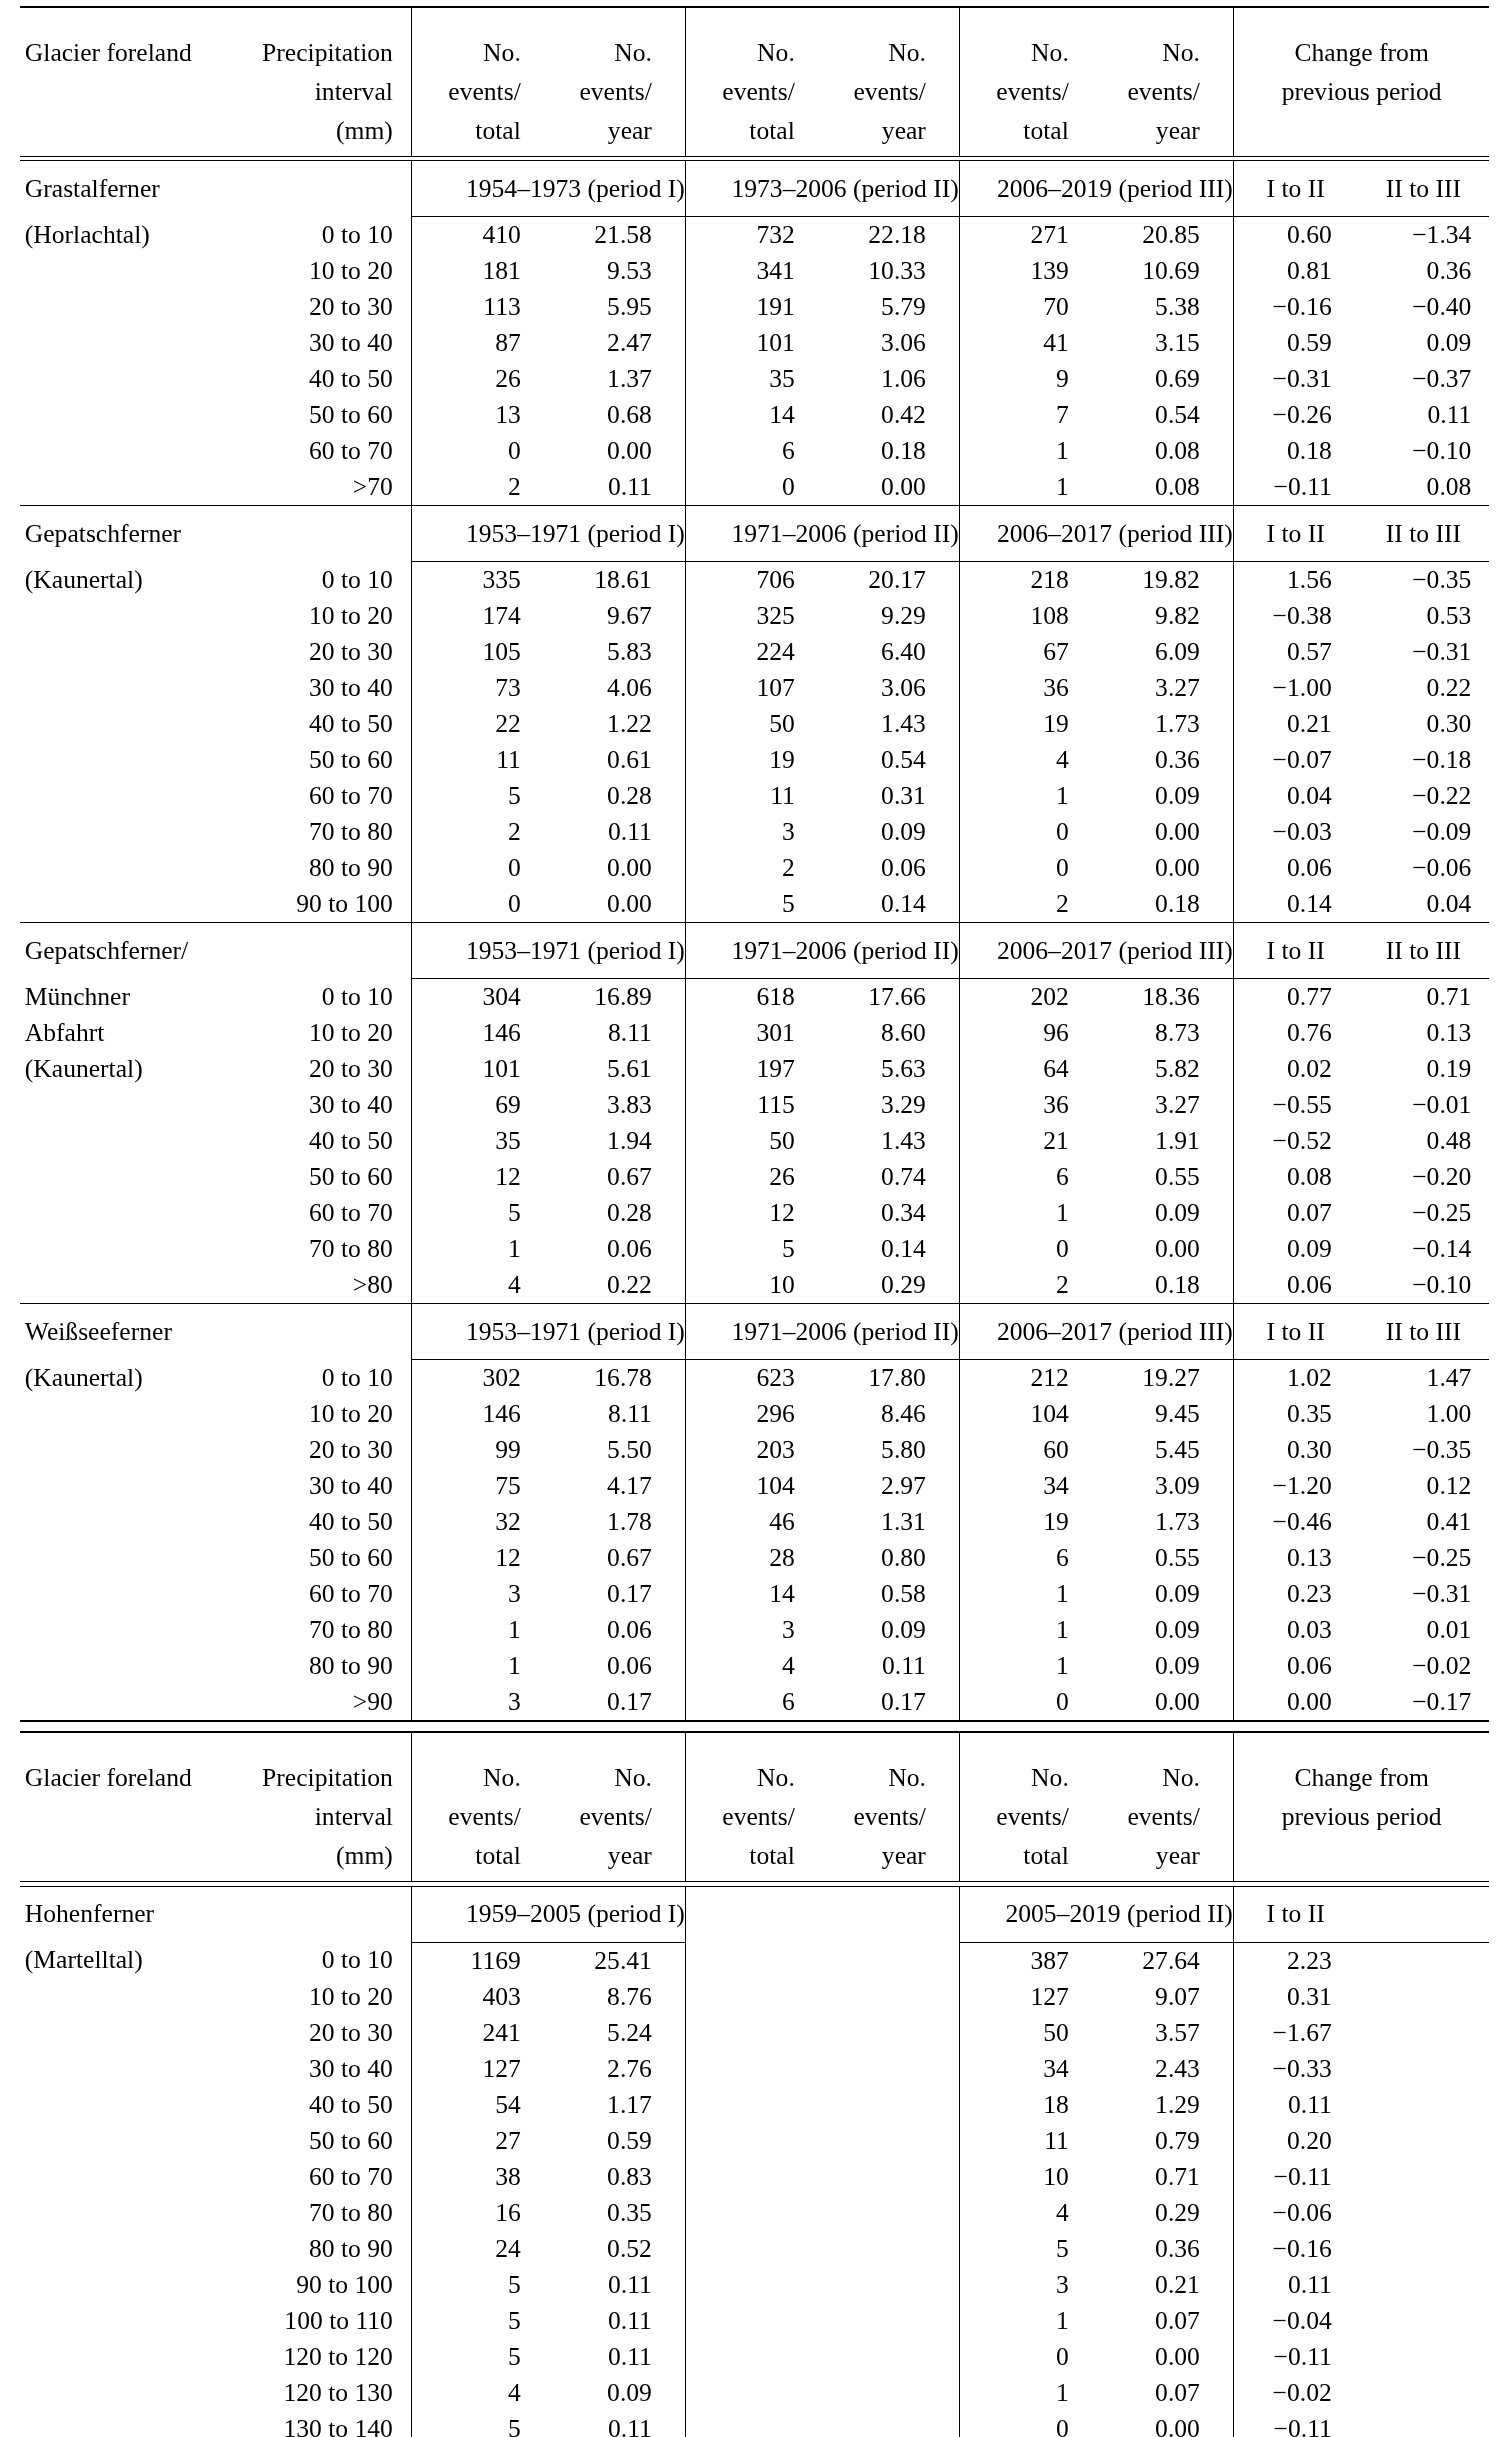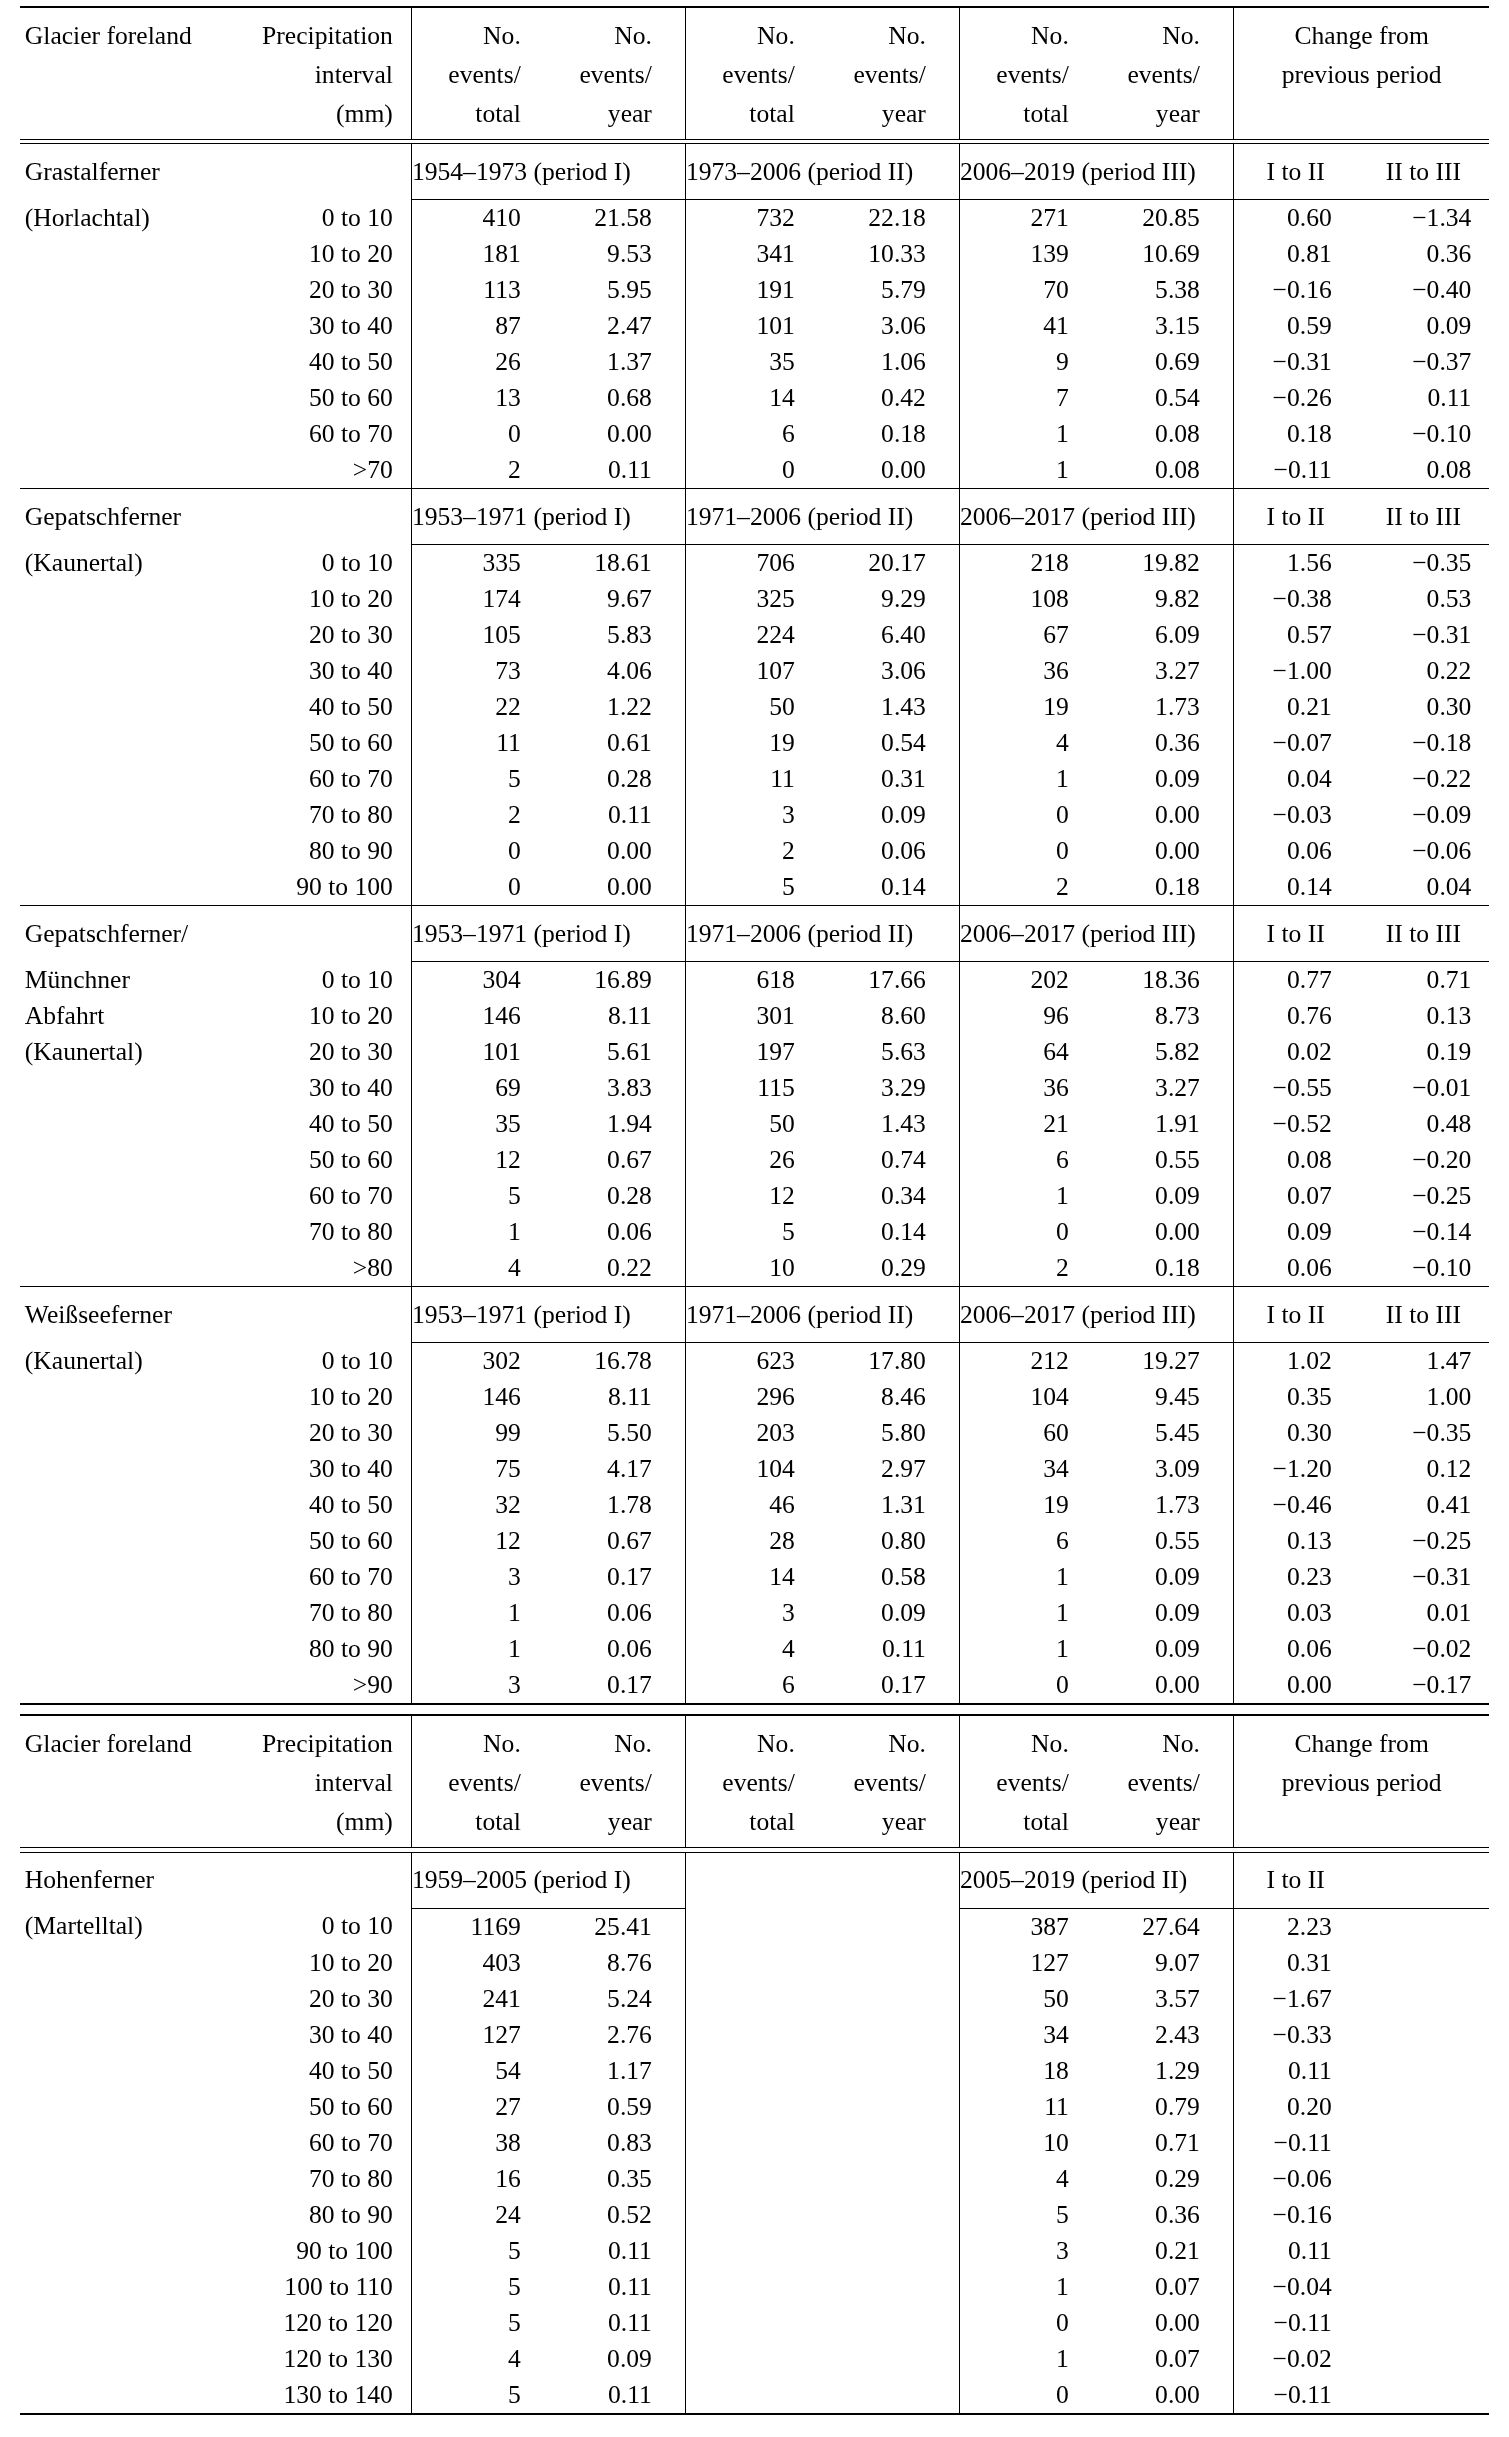--- a/index.html
+++ b/index.html
@@ -10,7 +10,7 @@
   table.glacier-table + table.glacier-table{margin-top:8.8px;}
   td{padding:0;margin:0;font-size:25.6px;color:#000;vertical-align:middle;overflow:hidden;}
   
-  .col-header-row td{vertical-align:top;padding-top:8px;padding-bottom:5.8px;border-bottom:1.5px solid #000;}
+  .col-header-row td{vertical-align:top;padding-top:25px;padding-bottom:5.8px;border-bottom:1.5px solid #000;}
   .hline{line-height:39px;white-space:nowrap;}
   .dbl-gap td{height:3.7px;line-height:3.7px;border-bottom:1.5px solid #000;}
   

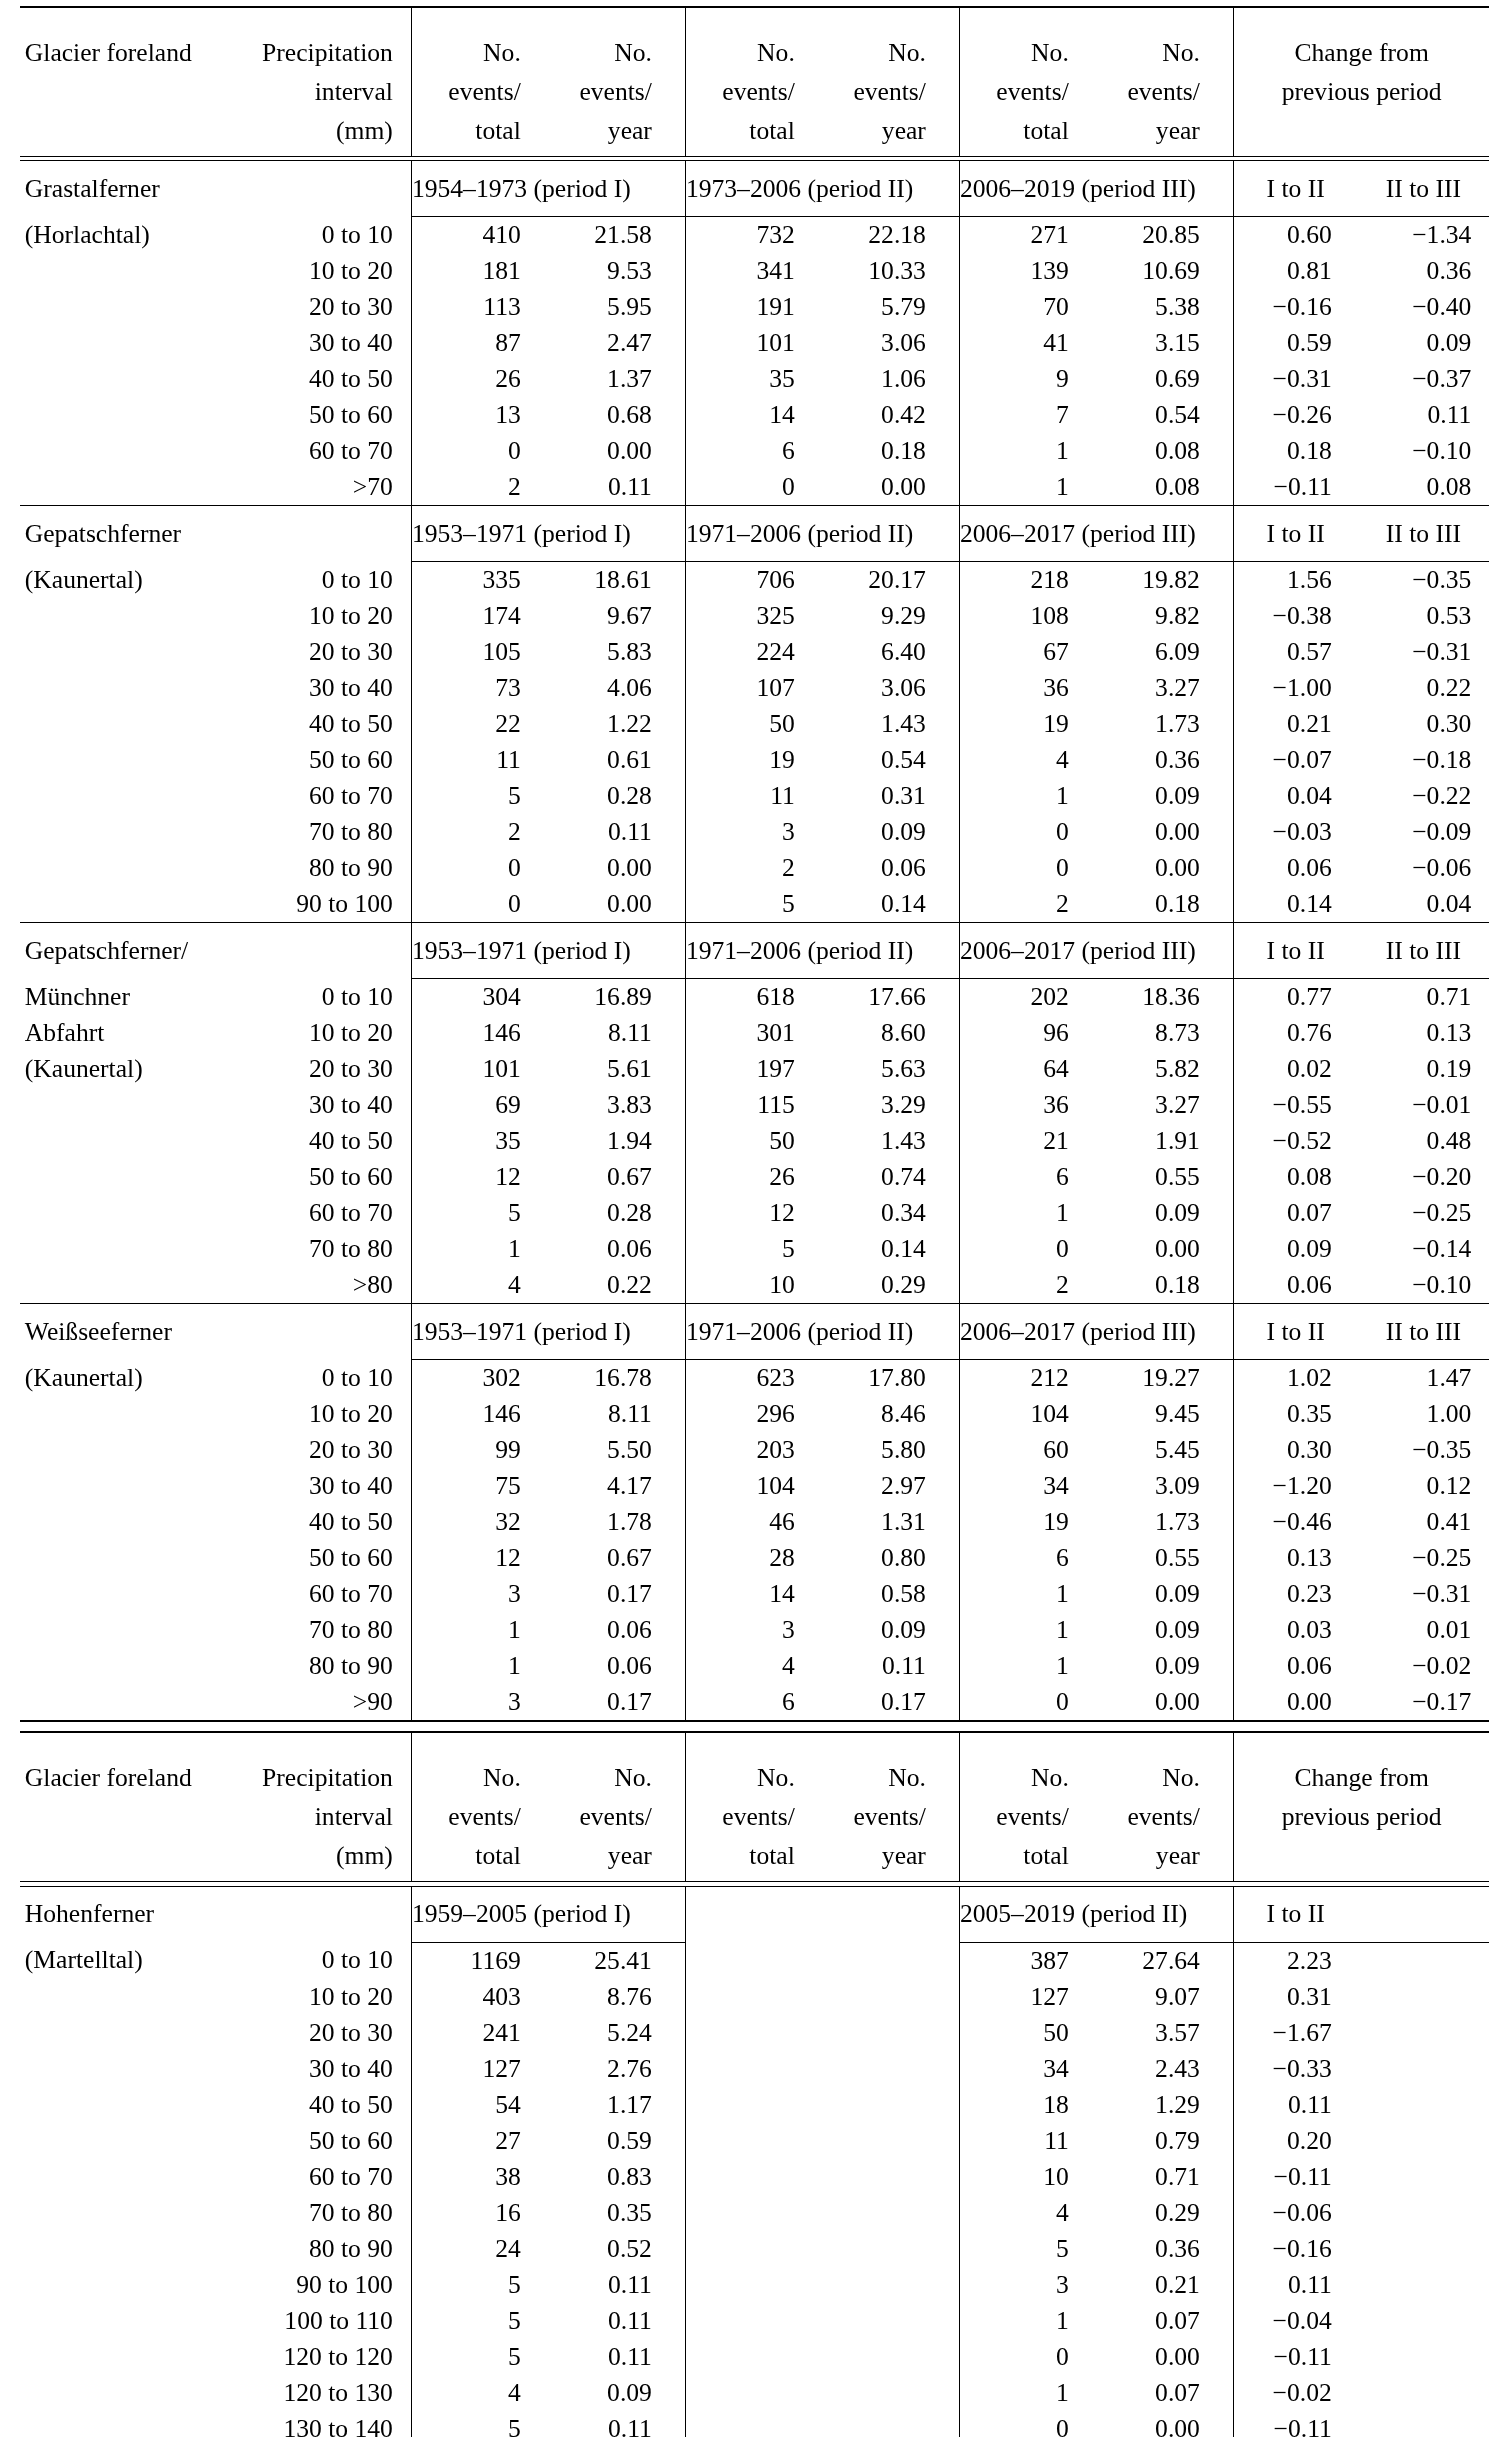--- a/index.html
+++ b/index.html
@@ -27,7 +27,7 @@
   .py{padding-right:33px;}
   .pc1{padding-right:25.6px;}
   .pc2{padding-right:18px;}
-  .period-cell{text-align:left;white-space:nowrap;}
+  .period-cell{text-align:right;white-space:nowrap;}
   .change-cell{text-align:center;white-space:nowrap;}
   .change-header{text-align:center;}
   .data-row td{height:36px;line-height:36px;}

